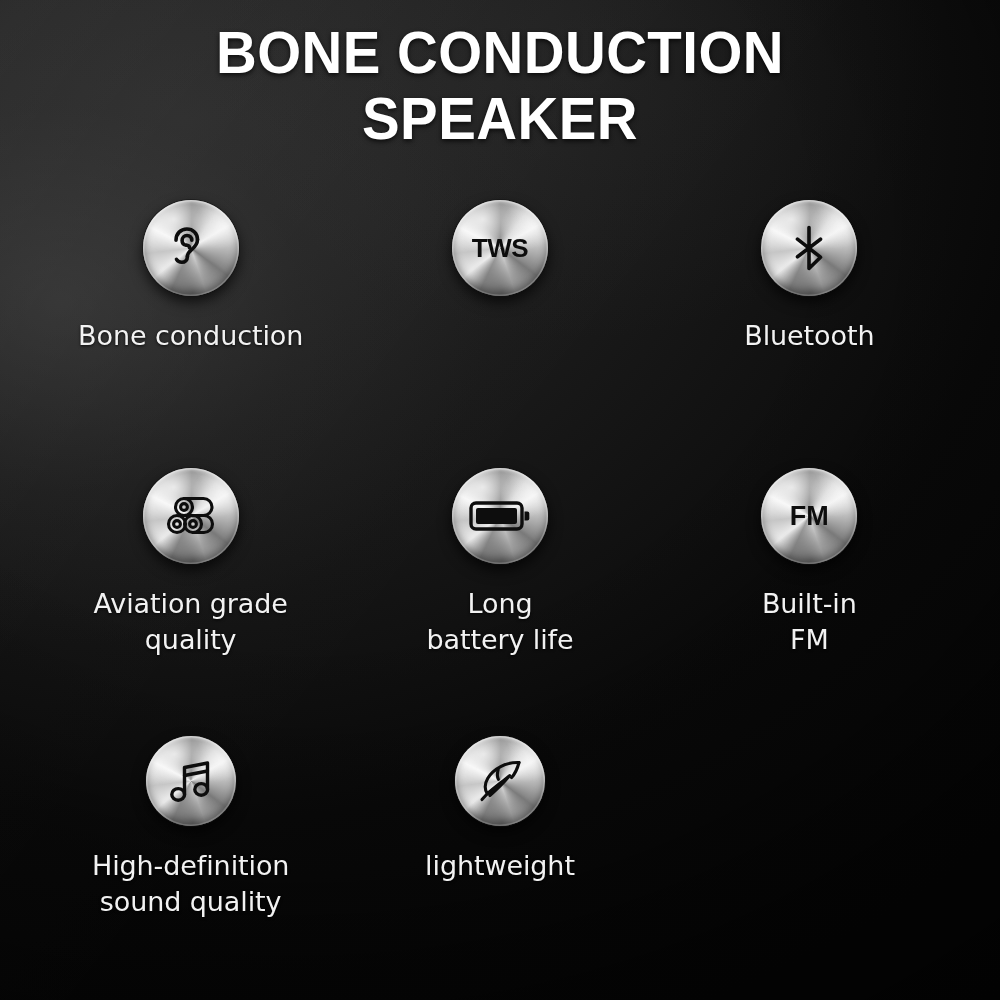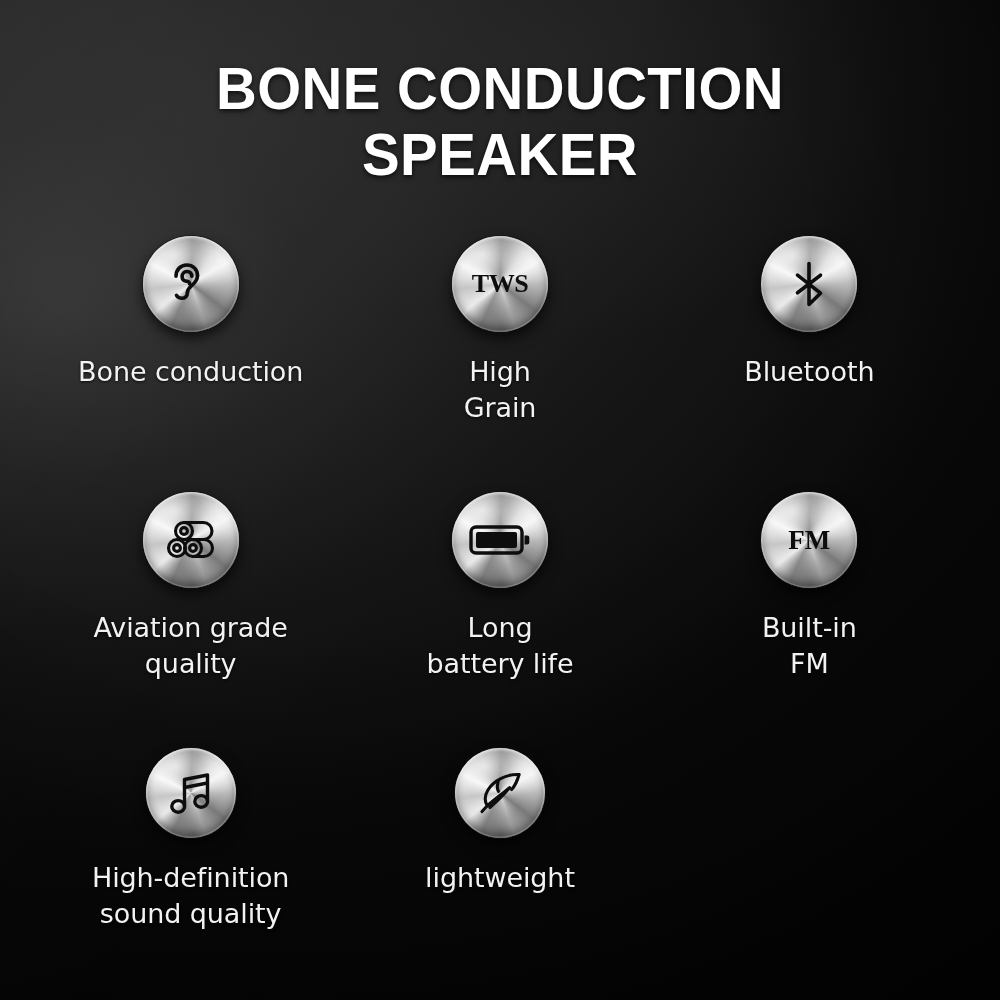--- a/index.html
+++ b/index.html
@@ -44,7 +44,6 @@
     inset: 0;
     display: flex;
     flex-direction: column;
-    margin-top: 36px;
   }
 
   

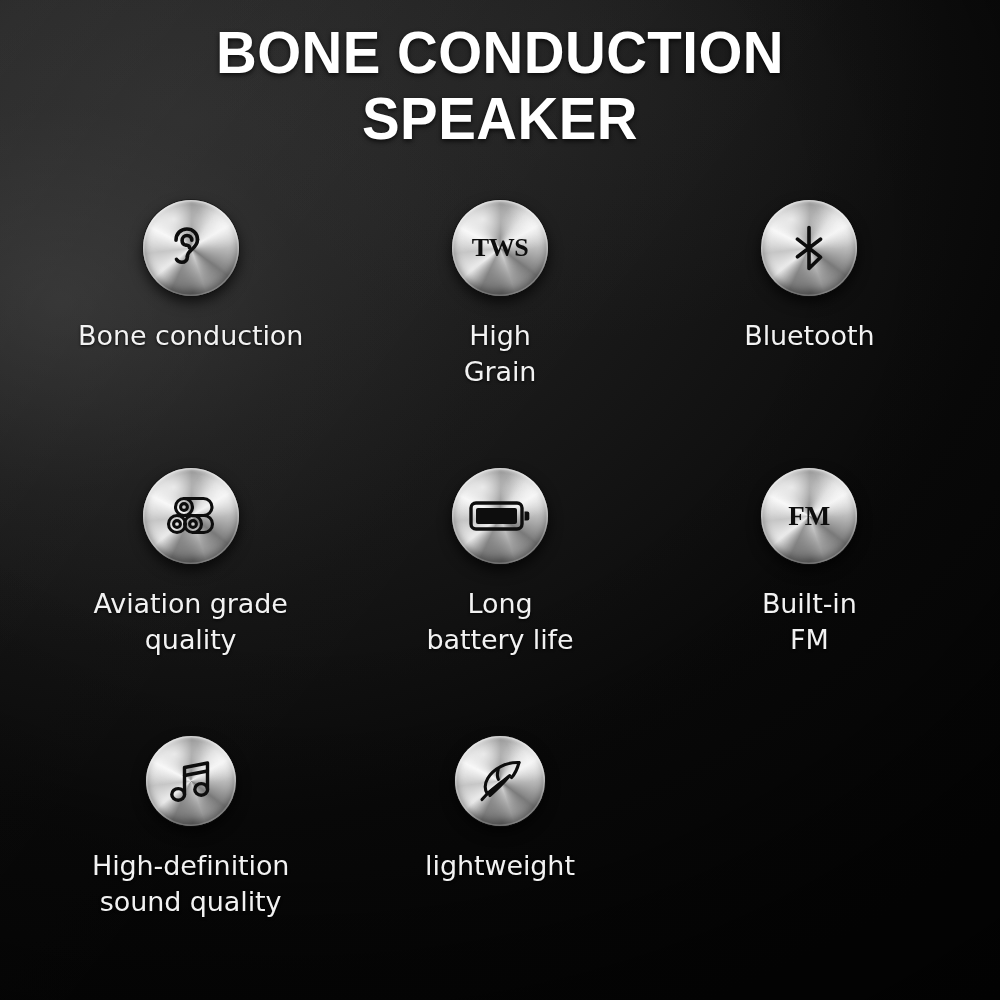--- a/index.html
+++ b/index.html
@@ -146,7 +146,7 @@
     position: relative;
     z-index: 2;
     color: #0d0d0d;
-    font-family: Liberation Serif, serif;
+    font-family: Liberation Sans, sans-serif;
     font-weight: 700;
     font-size: 26px;
     letter-spacing: -0.5px;

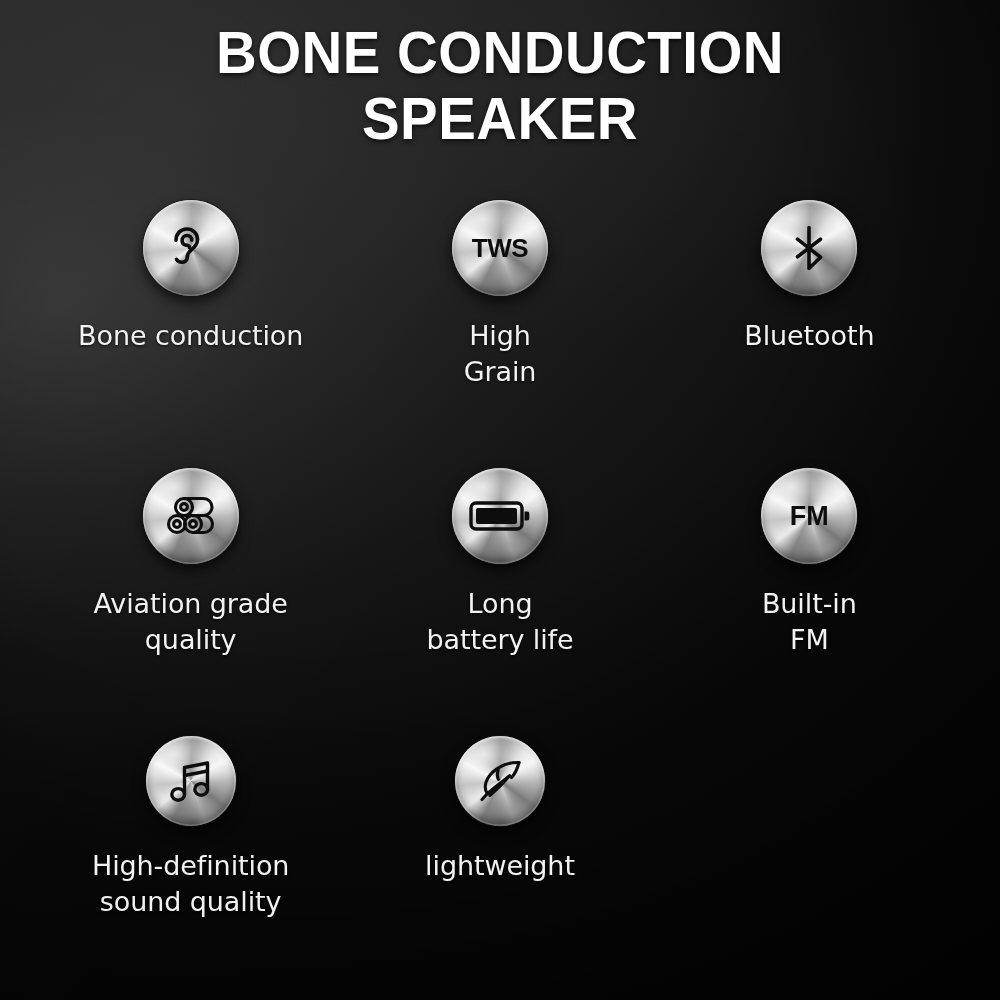--- a/index.html
+++ b/index.html
@@ -207,10 +207,6 @@
         <div class="icon-disc">
           <span class="disc-text">TWS</span>
         </div>
-        <div class="feature-caption">
-          <span class="caption-line">High</span>
-          <span class="caption-line">Grain</span>
-        </div>
       </div>
 
       <div class="feature-cell row-1">

